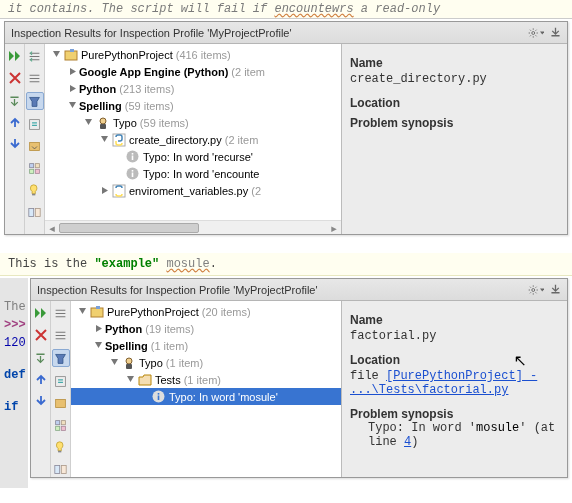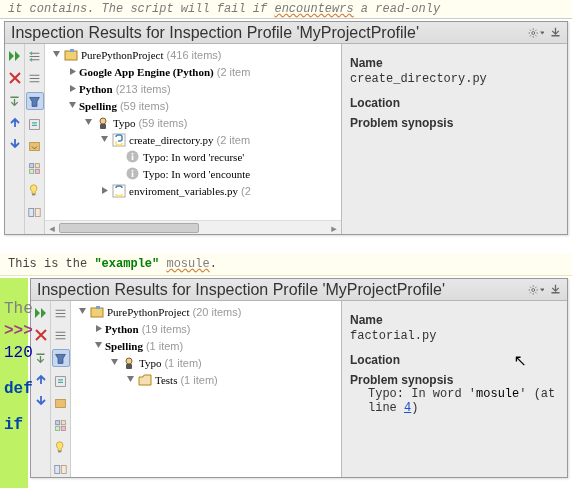--- a/index.html
+++ b/index.html
@@ -20,7 +20,7 @@
   .panel-wrap { position: relative; }
   .panel { border: 1px solid #999; background: #ececec; box-shadow: 1px 1px 2px rgba(0,0,0,.15); margin: 2px 4px 10px 4px; display: flex; flex-direction: column; }
   .panel.inset { margin-left: 30px; }
-  .titlebar { display: flex; align-items: center; background: linear-gradient(#e7e7e7,#dcdcdc); border-bottom: 1px solid #b5b5b5; height: 22px; padding: 0 4px; font-size: 16px; color: #333; }
+  .titlebar { display: flex; align-items: center; background: linear-gradient(#e7e7e7,#dcdcdc); border-bottom: 1px solid #b5b5b5; height: 22px; padding: 0 4px; font-size: 11px; color: #333; }
   .titlebar .title { flex: 1; padding-left: 2px; }
   .titlebar .icon { width: 16px; height: 16px; margin-left: 3px; display:flex; align-items:center; justify-content:center; color:#666;}
   .body { display: flex; height: 190px; }

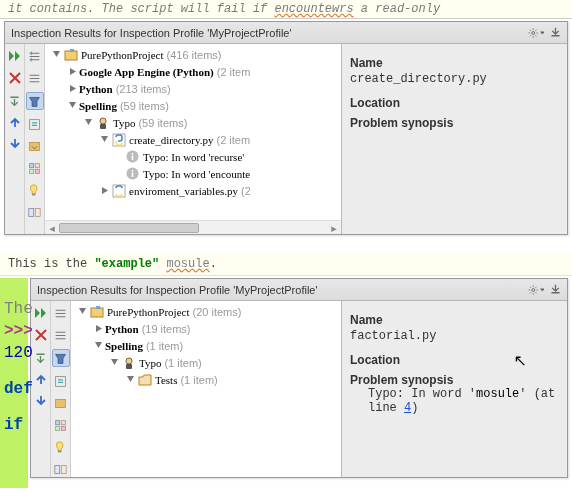--- a/index.html
+++ b/index.html
@@ -36,7 +36,7 @@
   .trow .indent { display:inline-block; }
   .tw { width: 10px; height:10px; margin-right:2px; display:inline-flex; align-items:center; justify-content:center; }
   .ic { width: 15px; height: 15px; margin-right: 3px; display:inline-flex; align-items:center; justify-content:center; flex:none;}
-  .label { color: #000; font-family: Liberation Serif, serif; }
+  .label { color: #000; }
   .cnt { color: #999; margin-left: 3px; }
   .trow.sel { background: #3874d1; color: #fff; }
   .trow.sel .label, .trow.sel .cnt { color: #fff; }

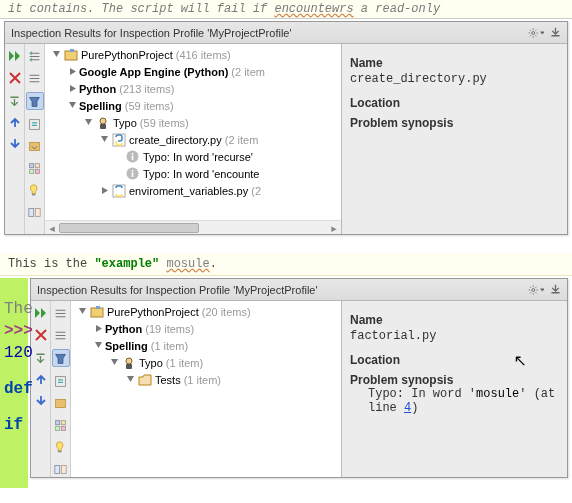--- a/index.html
+++ b/index.html
@@ -9,7 +9,7 @@
   .code-banner2 { font-family: "Courier New", monospace; color: #444; background: #fffef0; border-bottom: 1px solid #e8e8c0; padding: 4px 8px; font-size: 12px; }
   .code-banner2 .str { color: #008000; font-weight: bold; }
   .code-banner2 .wavy { text-decoration: underline wavy #d08040; color: #808080; }
-  .side-strip { position: absolute; left: 0; top: 0; bottom: 0; width: 28px; background: #bef264; font-family: "Courier New", monospace; font-size: 16px; padding-top: 20px; }
+  .side-strip { position: absolute; left: 0; top: 0; bottom: 0; width: 28px; background: #e5e5e5; font-family: "Courier New", monospace; font-size: 12px; padding-top: 20px; }
   .side-strip div { padding: 2px 4px; }
   .side-strip .the { color: #808080; }
   .side-strip .ppp { color: #a04080; font-weight: bold; }

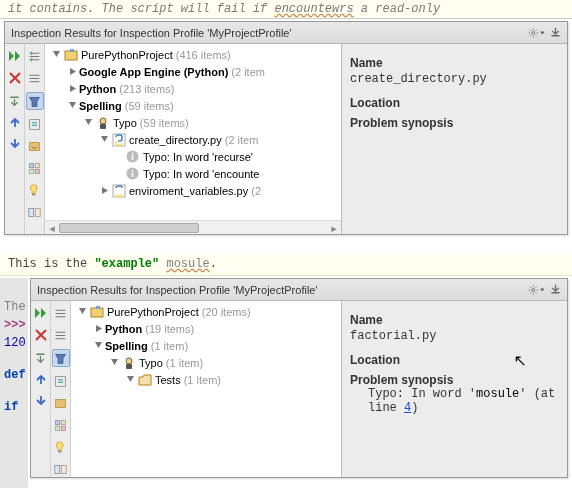--- a/index.html
+++ b/index.html
@@ -505,6 +505,7 @@
         <div class="h">Name</div>
         <div class="para mono">factorial.py</div>
         <div class="h">Location</div>
+        <div class="para mono"><span>file </span><a href="#">[PurePythonProject] - ...\Tests\factorial.py</a></div>
         <div class="h">Problem synopsis</div>
         <div class="syn"><span>Typo: In word '</span><span style="color:#000">mosule</span><span>' (at line </span><a href="#">4</a><span>)</span></div>
       </div>

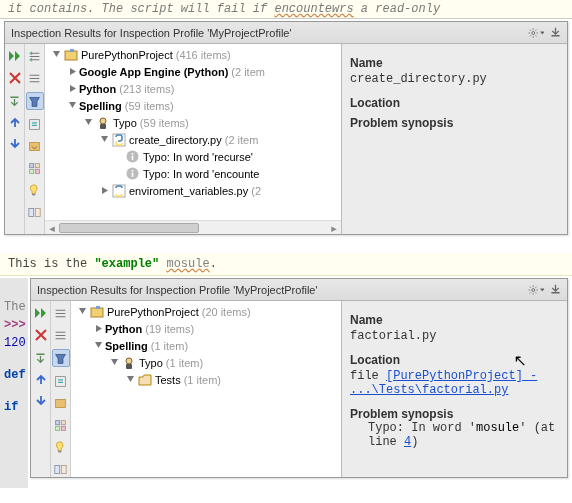--- a/index.html
+++ b/index.html
@@ -497,6 +497,17 @@
               <span class="label">Tests</span>
               <span class="cnt">(1 item)</span>
             </div>
+          <div class="trow sel">
+              <span class="indent" style="width:80px"></span>
+              <span class="ic">
+                <svg width="13" height="13">
+                  <circle cx="6.5" cy="6.5" r="6" fill="#ddd"></circle>
+                  <rect x="5.7" y="3" width="1.6" height="1.6" fill="#3874d1"></rect>
+                  <rect x="5.7" y="5.5" width="1.6" height="4.5" fill="#3874d1"></rect>
+                </svg>
+              </span>
+              <span class="label">Typo: In word 'mosule'</span>
+            </div>
         </div>
       </div>
 

